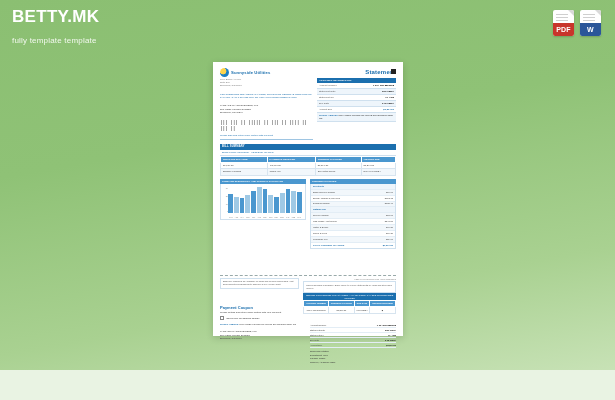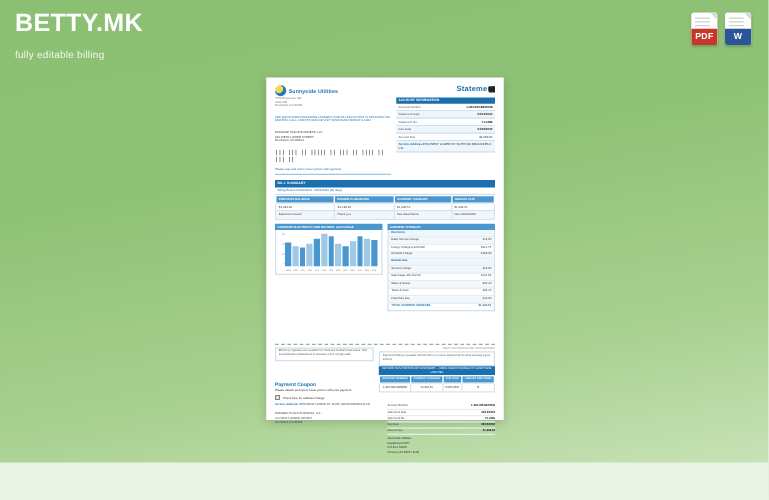--- a/index.html
+++ b/index.html
@@ -36,7 +36,7 @@
     color: #ffffff;
   }
   .brand-name {
-    font-size: 20px;
+    font-size: 17px;
     font-weight: bold;
     letter-spacing: 0.3px;
     line-height: 1.1;

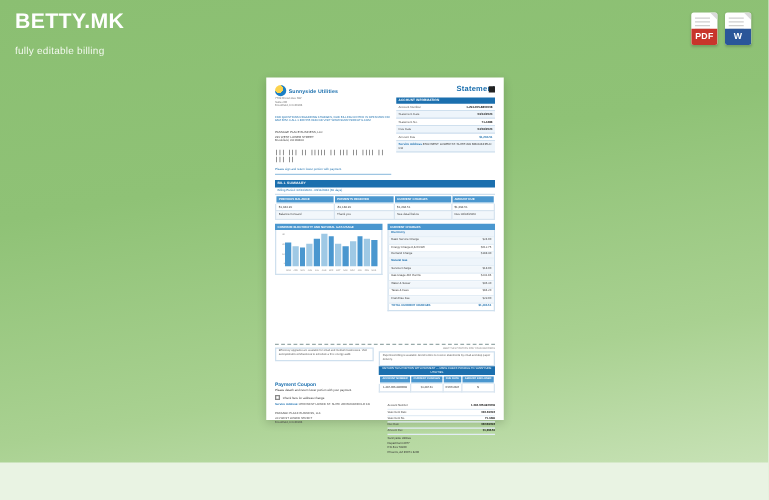--- a/index.html
+++ b/index.html
@@ -441,7 +441,7 @@
 
   <div class="brand">
     <div class="brand-name">BETTY.MK</div>
-    <div class="brand-sub">fully editable billing</div>
+    <div class="brand-sub">fully template template</div>
   </div>
 
 

